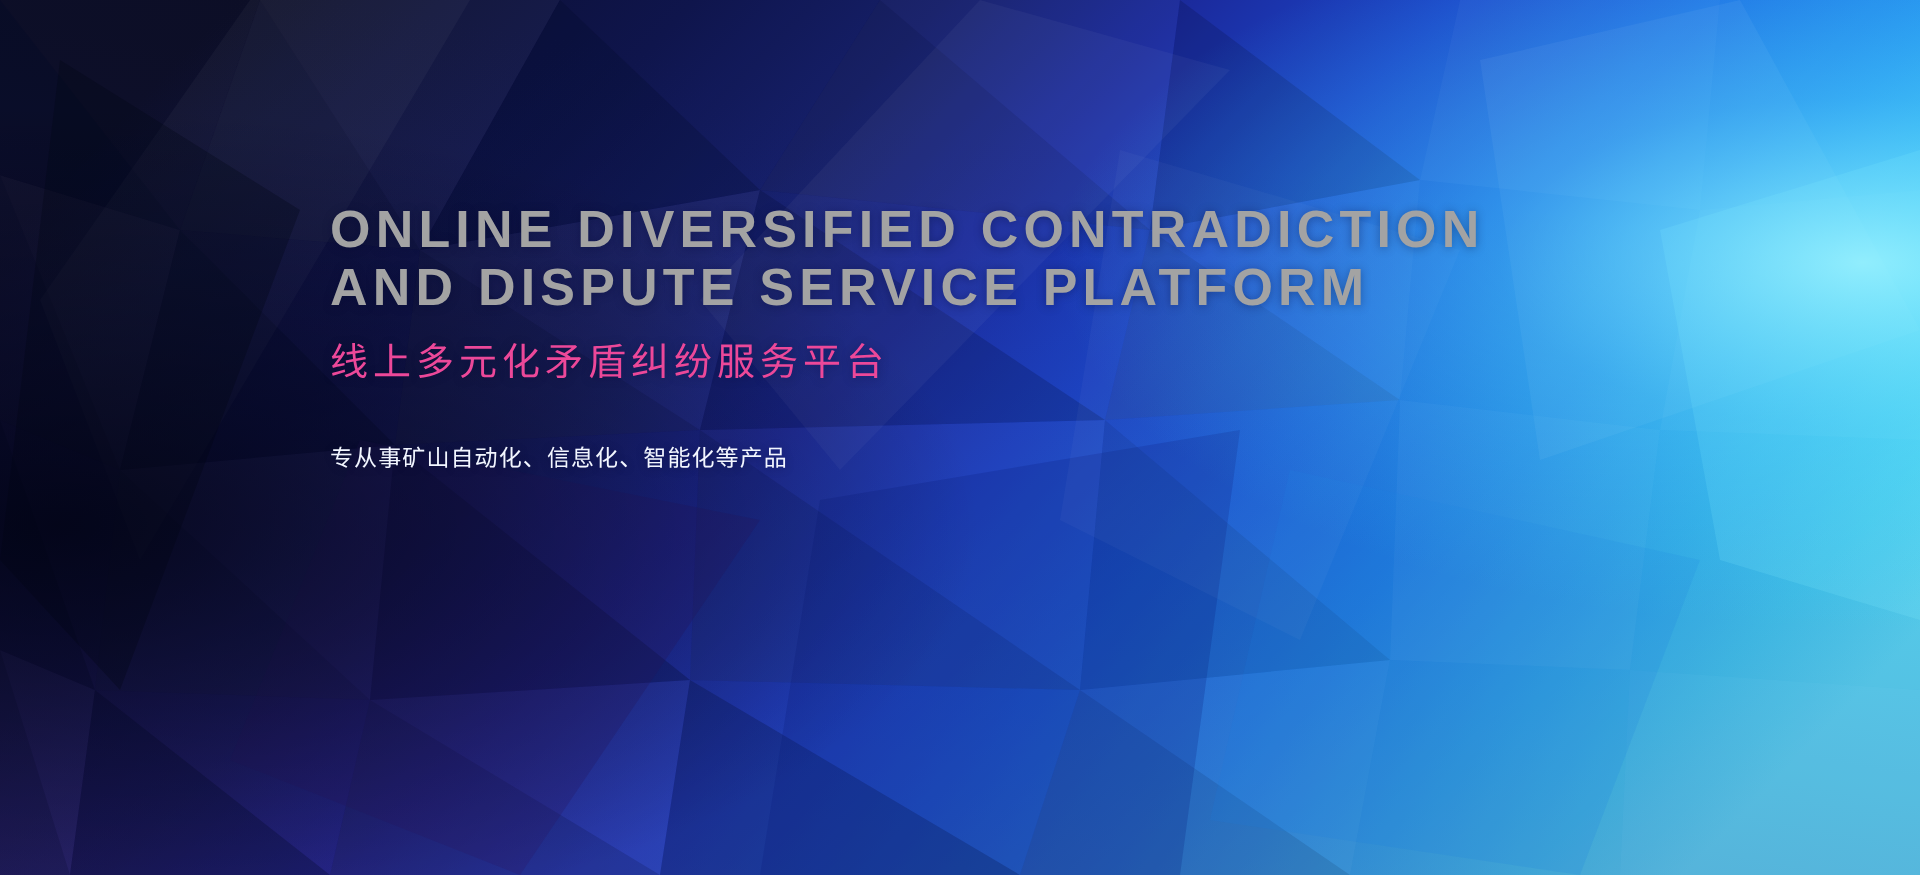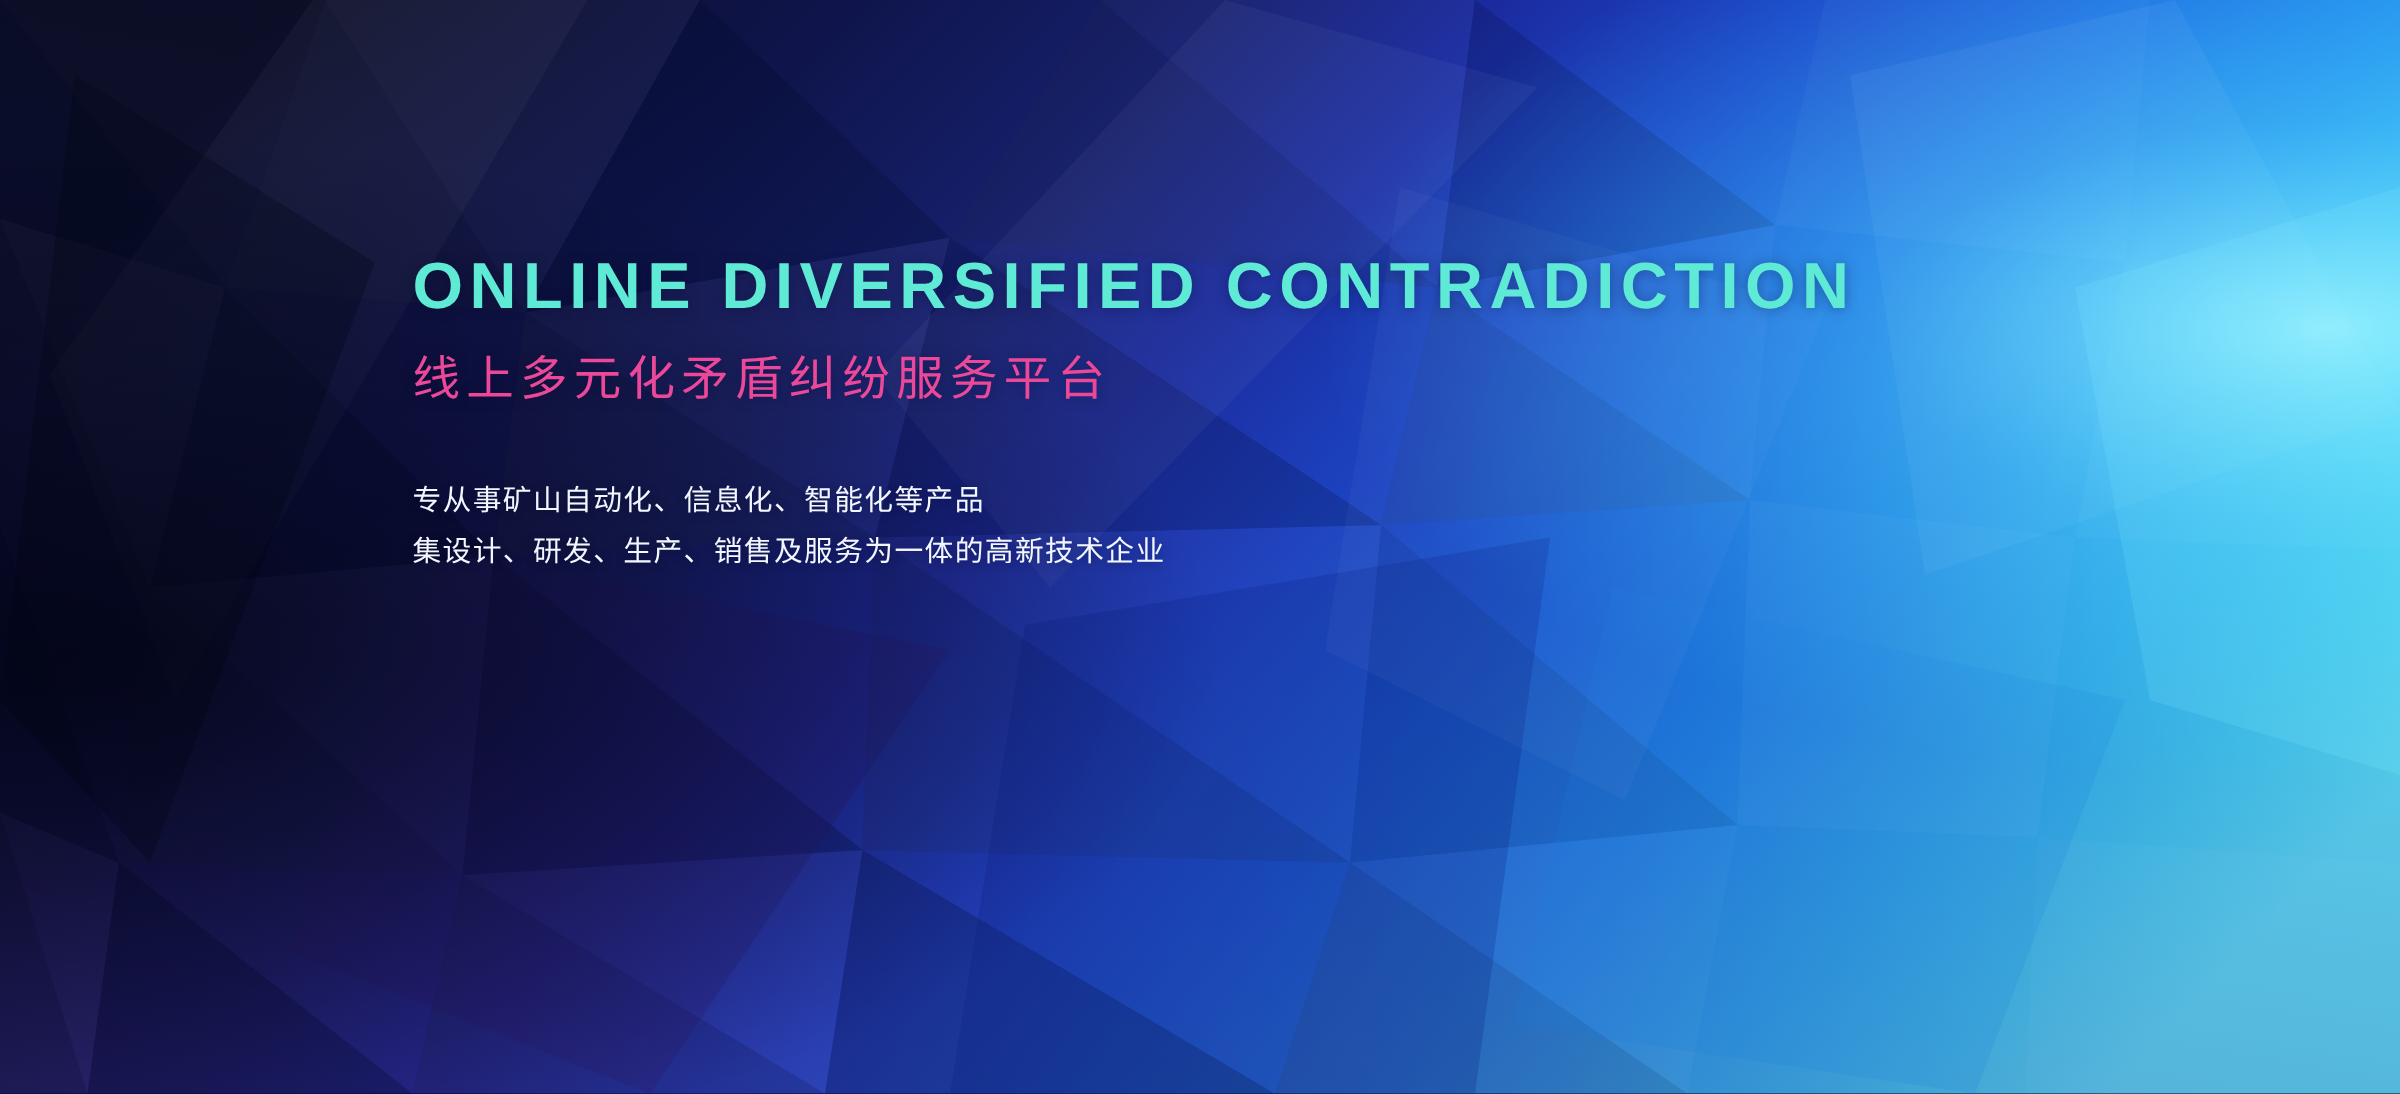--- a/index.html
+++ b/index.html
@@ -39,7 +39,7 @@
   }
 
   .headline {
-    color: #5eead4;
+    color: #a3a3a3;
     font-size: 52px;
     font-weight: 700;
     line-height: 1.12;

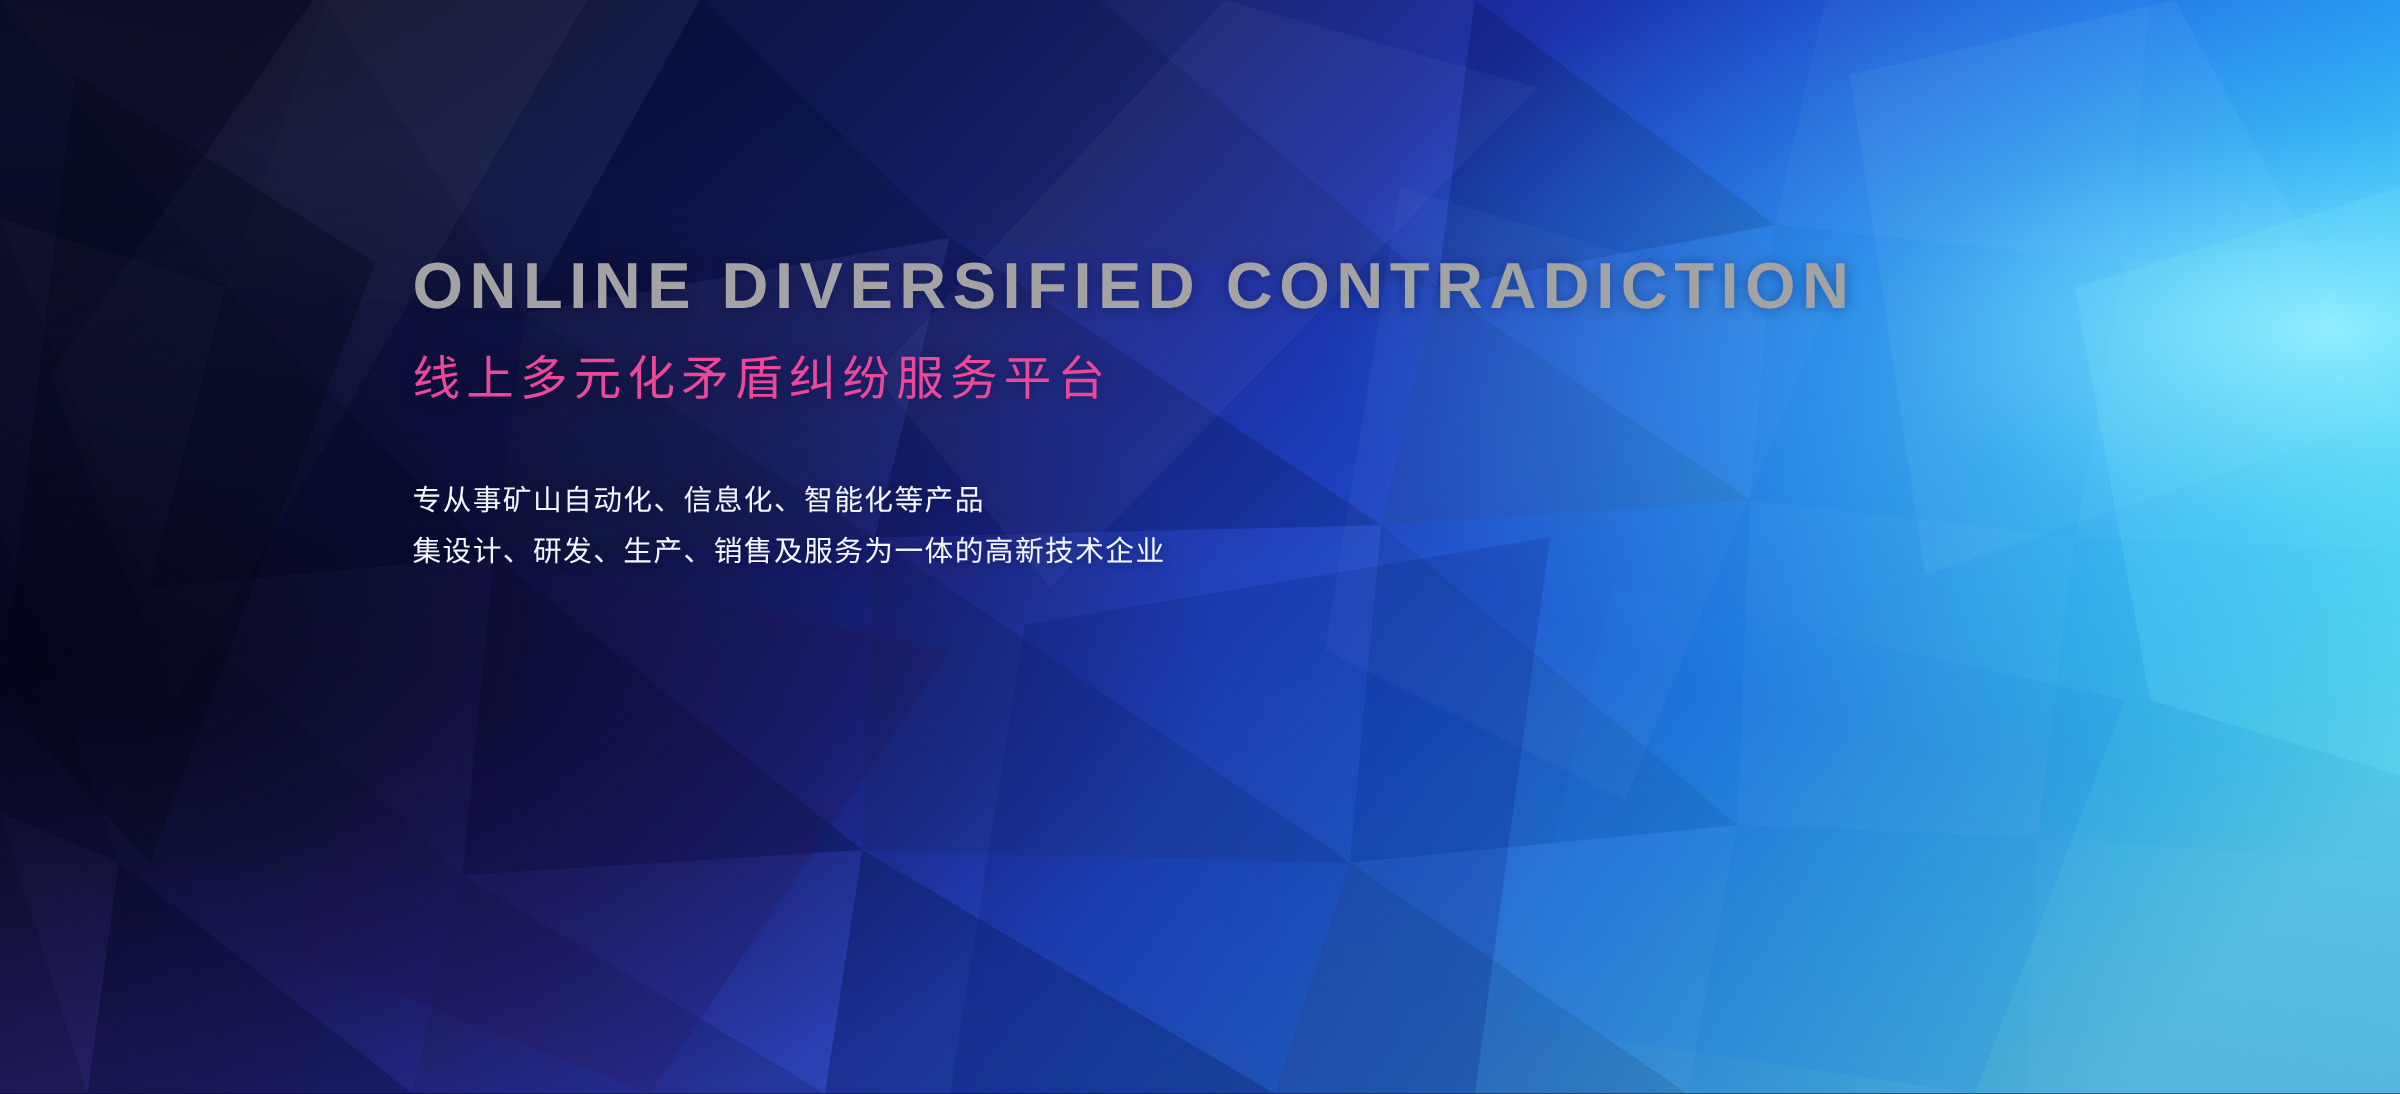--- a/index.html
+++ b/index.html
@@ -198,6 +198,7 @@
 
     <h1 class="headline">ONLINE DIVERSIFIED CONTRADICTION</h1>
 
+    <h1 class="headline">AND DISPUTE SERVICE PLATFORM</h1>
 
     <h2 class="subtitle">线上多元化矛盾纠纷服务平台</h2>
 

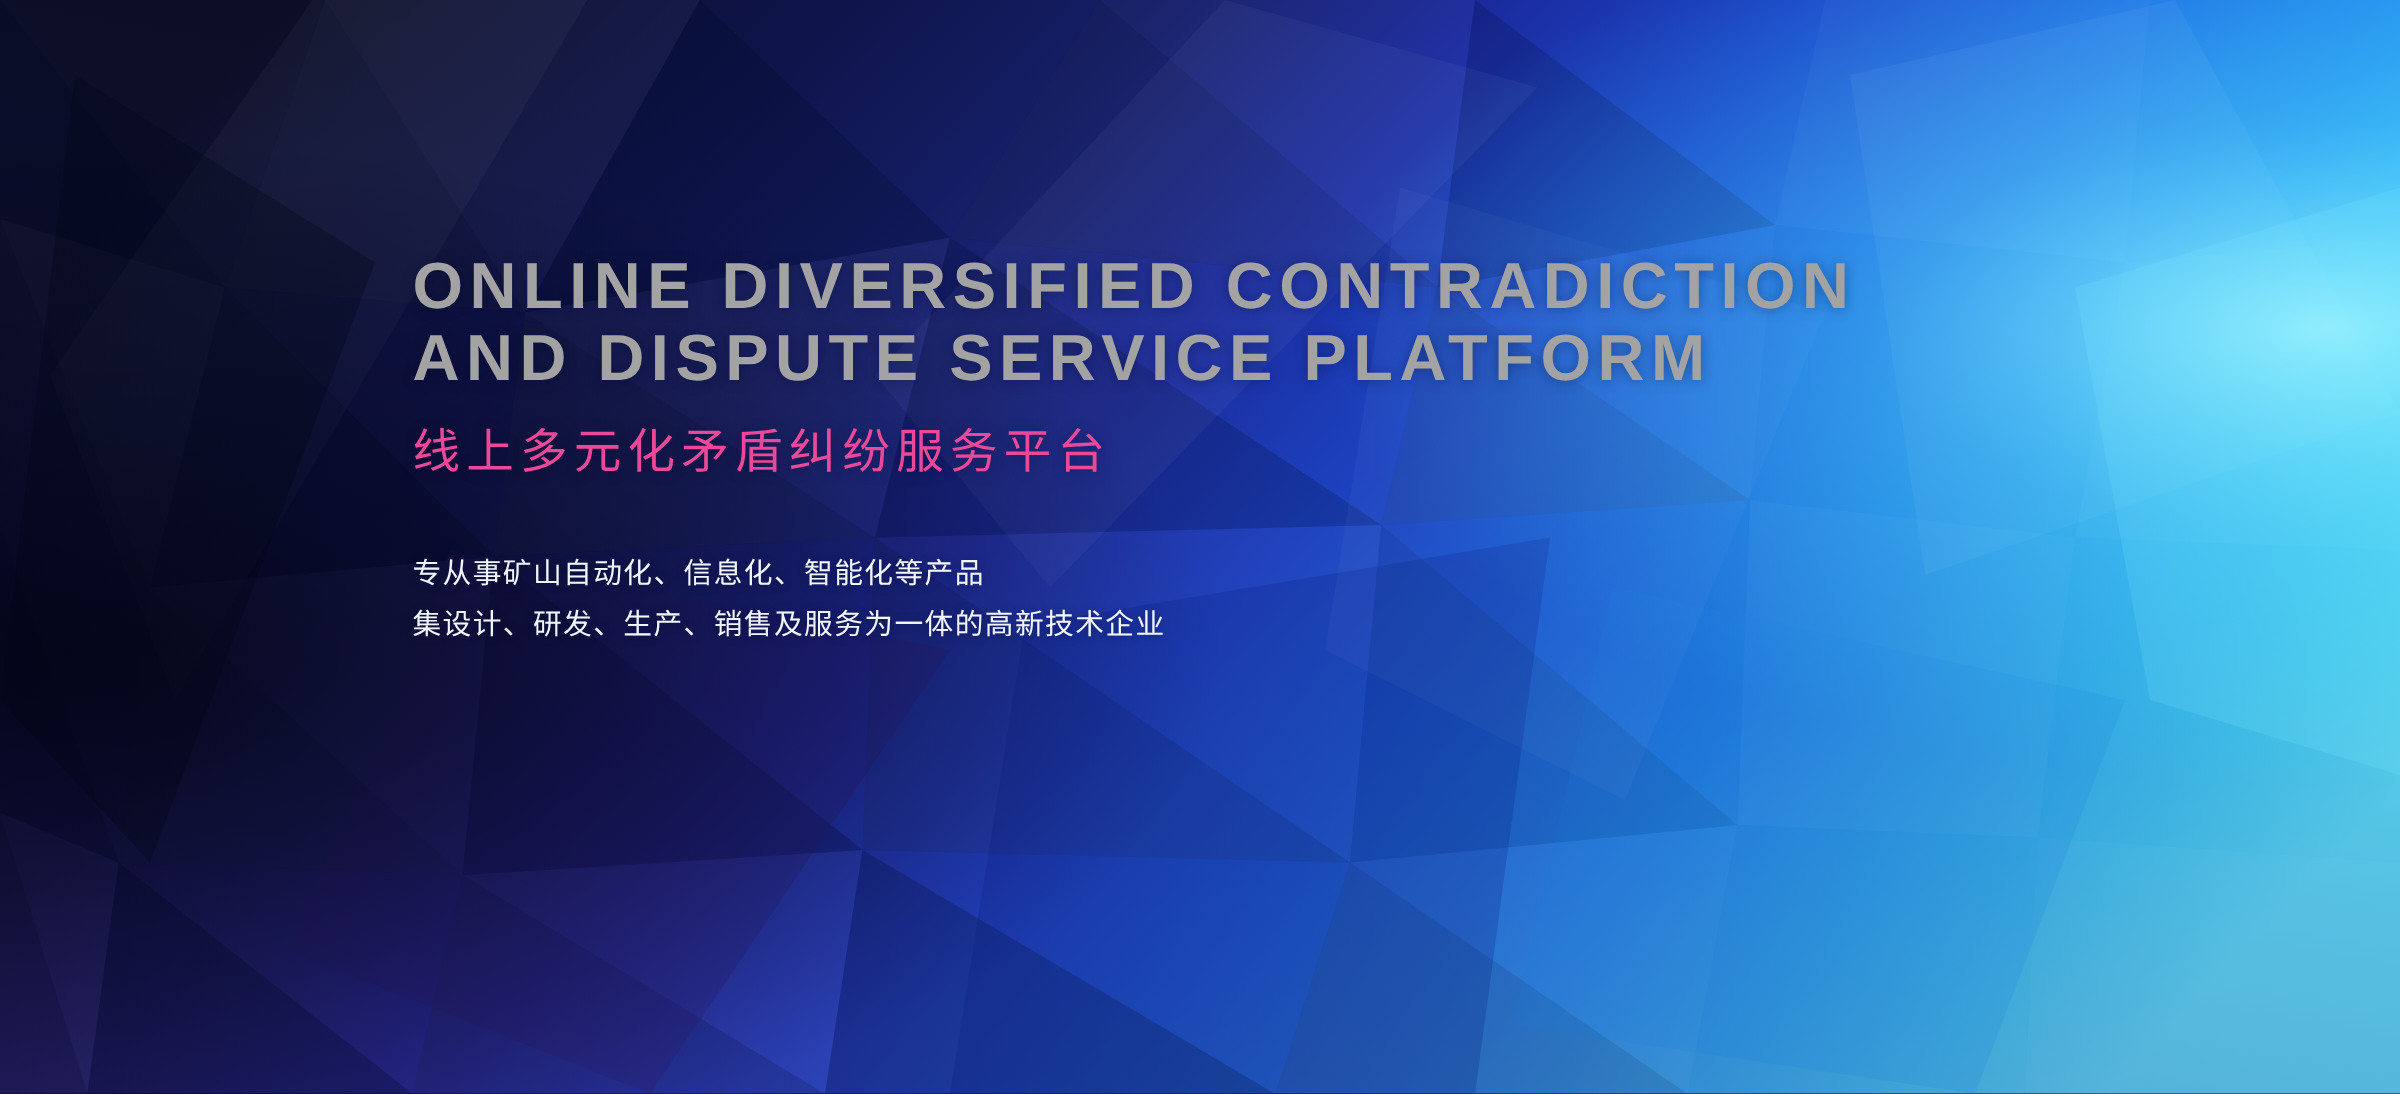--- a/index.html
+++ b/index.html
@@ -204,7 +204,6 @@
 
     <div class="desc-block">
       <p class="desc-line">专从事矿山自动化、信息化、智能化等产品</p>
-      <p class="desc-line">集设计、研发、生产、销售及服务为一体的高新技术企业</p>
     </div>
 
   </div>

